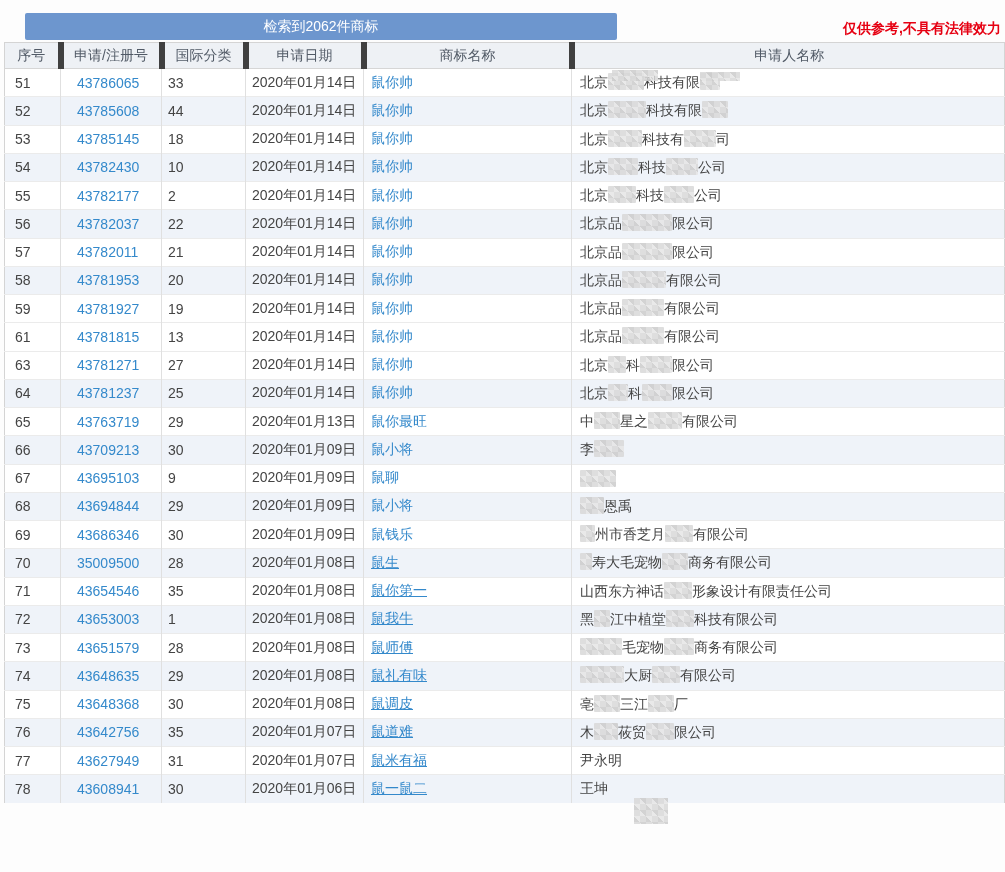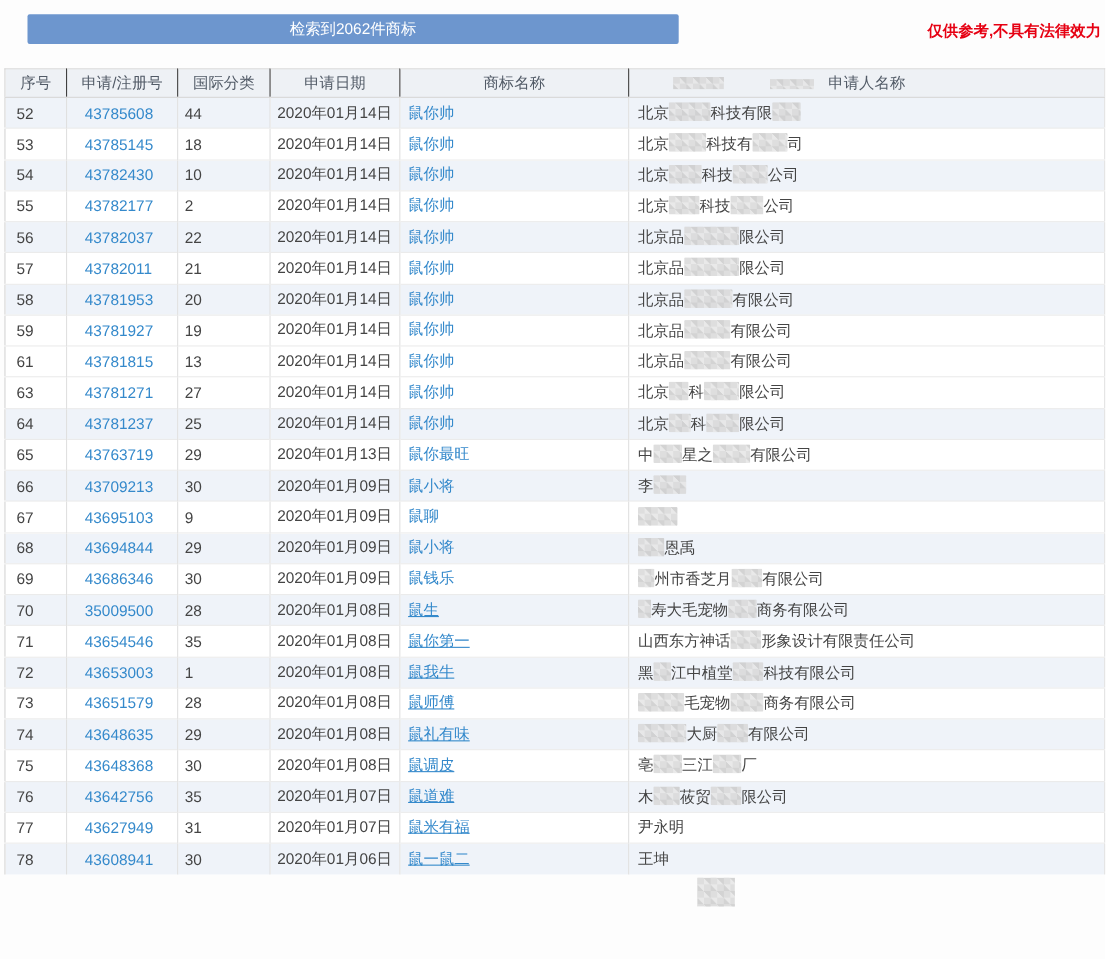--- a/index.html
+++ b/index.html
@@ -8,7 +8,7 @@
   .page { position:relative; width:1005px; height:872px; background:#fdfdfd; overflow:hidden; }
 
   
-  .topbar { position:relative; height:62px; background:#fdfdfd; }
+  .topbar { position:relative; height:42px; background:#fdfdfd; }
   .banner {
     position:absolute; left:25px; top:13px; width:592px; height:27px;
     background:#6d96ce; color:#fff; font-size:14px; line-height:27px;

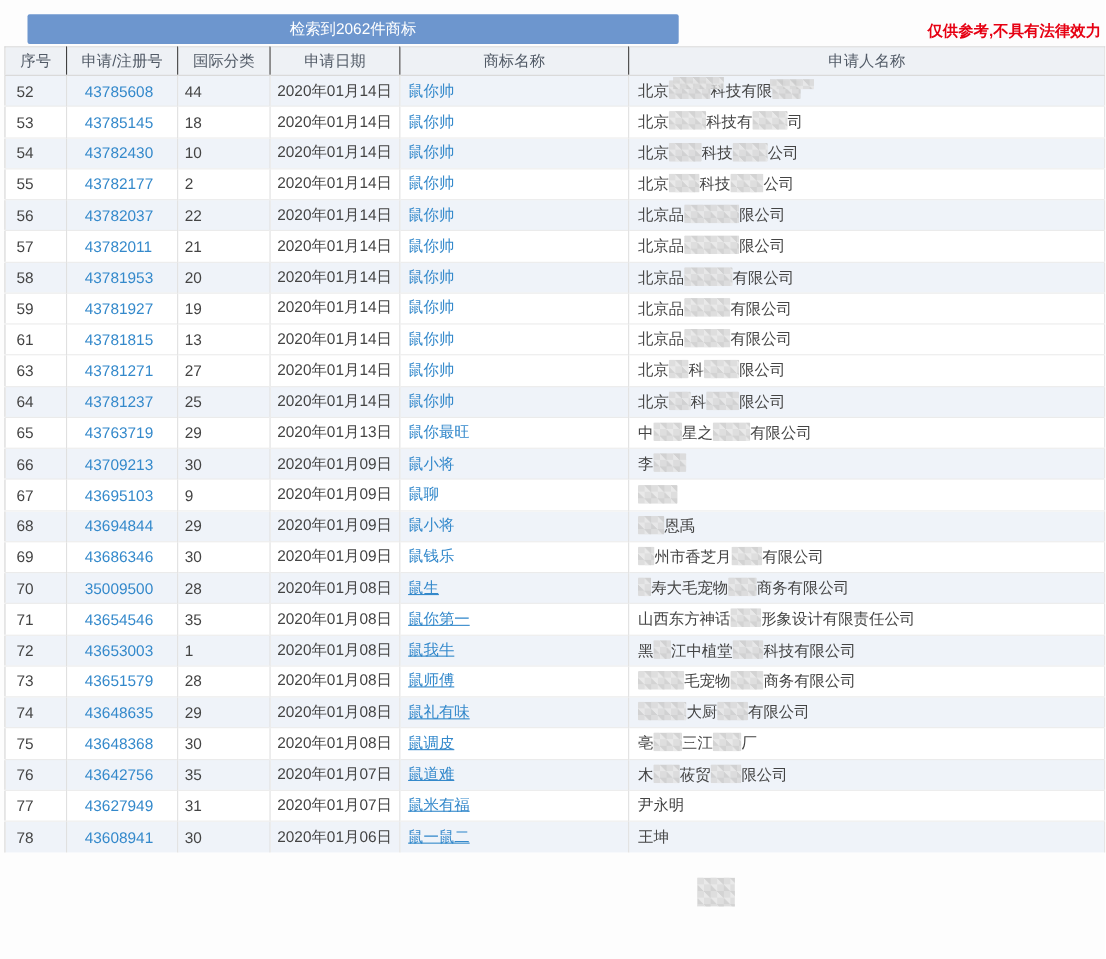--- a/index.html
+++ b/index.html
@@ -23,7 +23,7 @@
   table.tm { border-collapse:collapse; table-layout:fixed; width:1000px; margin-left:4px; background:#fff; border:1px solid #d4d4d4; border-bottom:none; }
   thead th {
     height:26px; background:#eef1f5; color:#515a66; font-size:14px; font-weight:normal;
-    text-align:center; border-left:1px solid #404040; border-bottom:1px solid #d6d6d6;
+    text-align:center; border-left:6px solid #404040; border-bottom:1px solid #d6d6d6;
     white-space:nowrap; overflow:hidden;
   }
   thead th:first-child { border-left:none; }

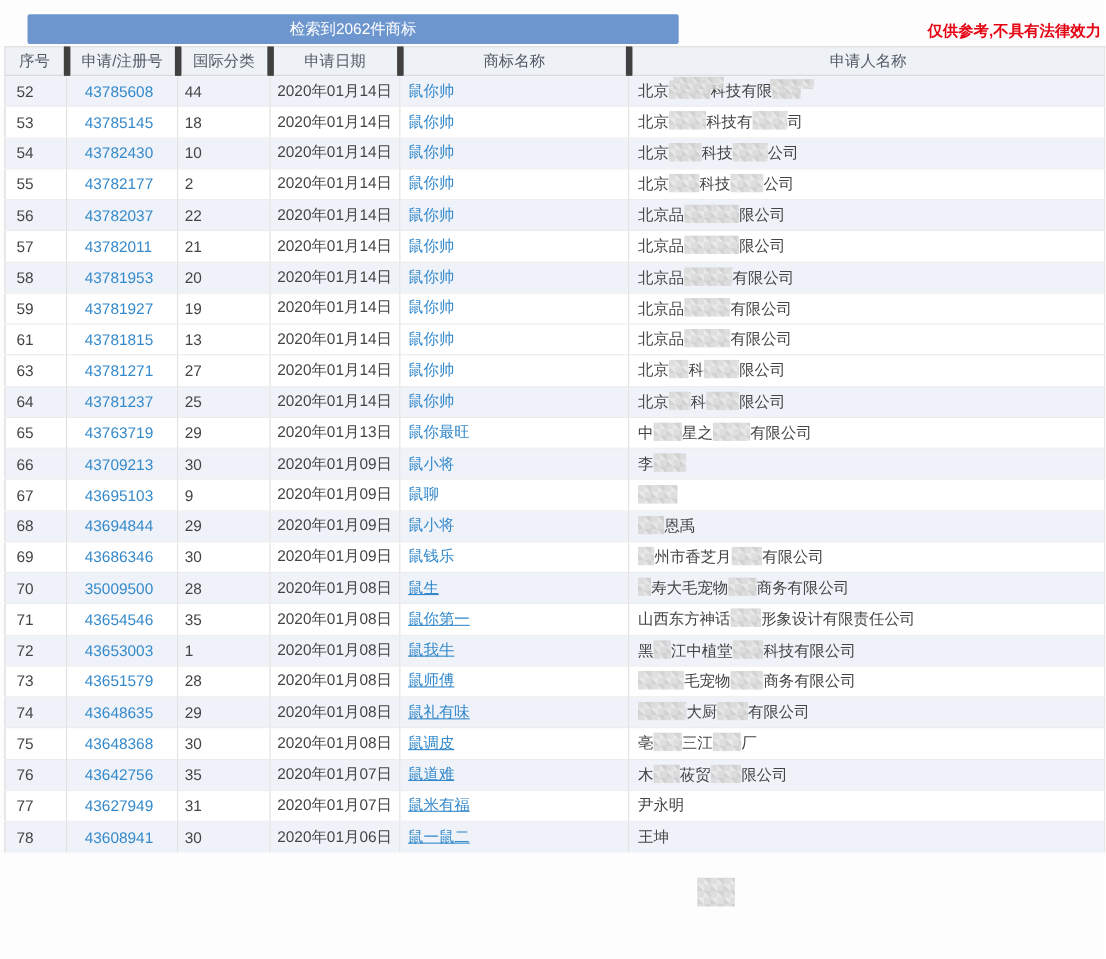--- a/index.html
+++ b/index.html
@@ -86,6 +86,14 @@
         </tr>
       </thead>
     <tbody id="body-rows">
+        <tr>
+          <td class="c-no">51</td>
+          <td class="c-reg"><a class="lnk" href="#">43786065</a></td>
+          <td class="c-cls">33</td>
+          <td class="c-date">2020年01月14日</td>
+          <td class="c-name"><a class="lnk" href="#">鼠你帅</a></td>
+          <td class="c-app">北京<span class="mosaic" style="width: 36px;"></span>科技有限<span class="mosaic" style="width: 20px;"></span></td>
+        </tr>
         <tr class="alt">
           <td class="c-no">52</td>
           <td class="c-reg"><a class="lnk" href="#">43785608</a></td>

